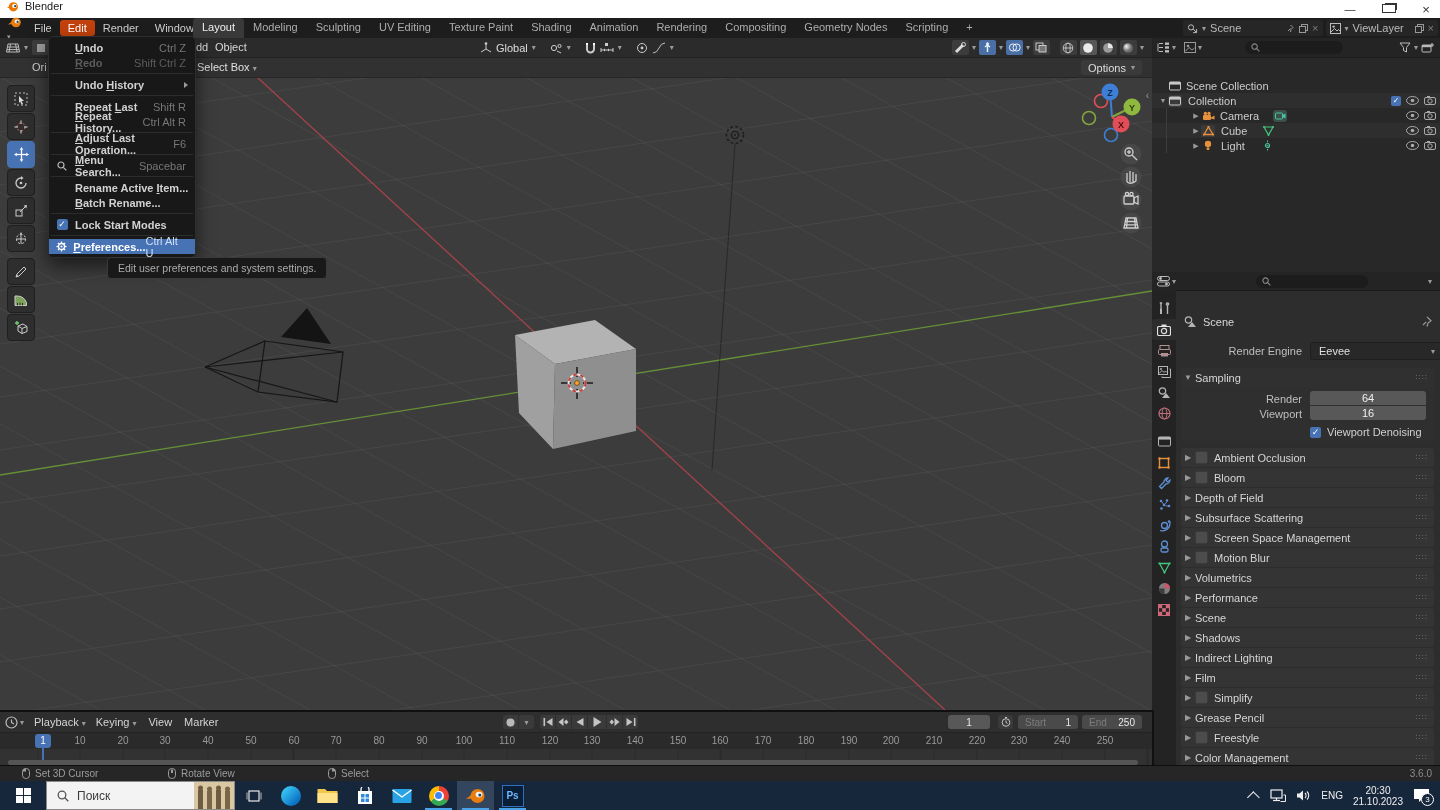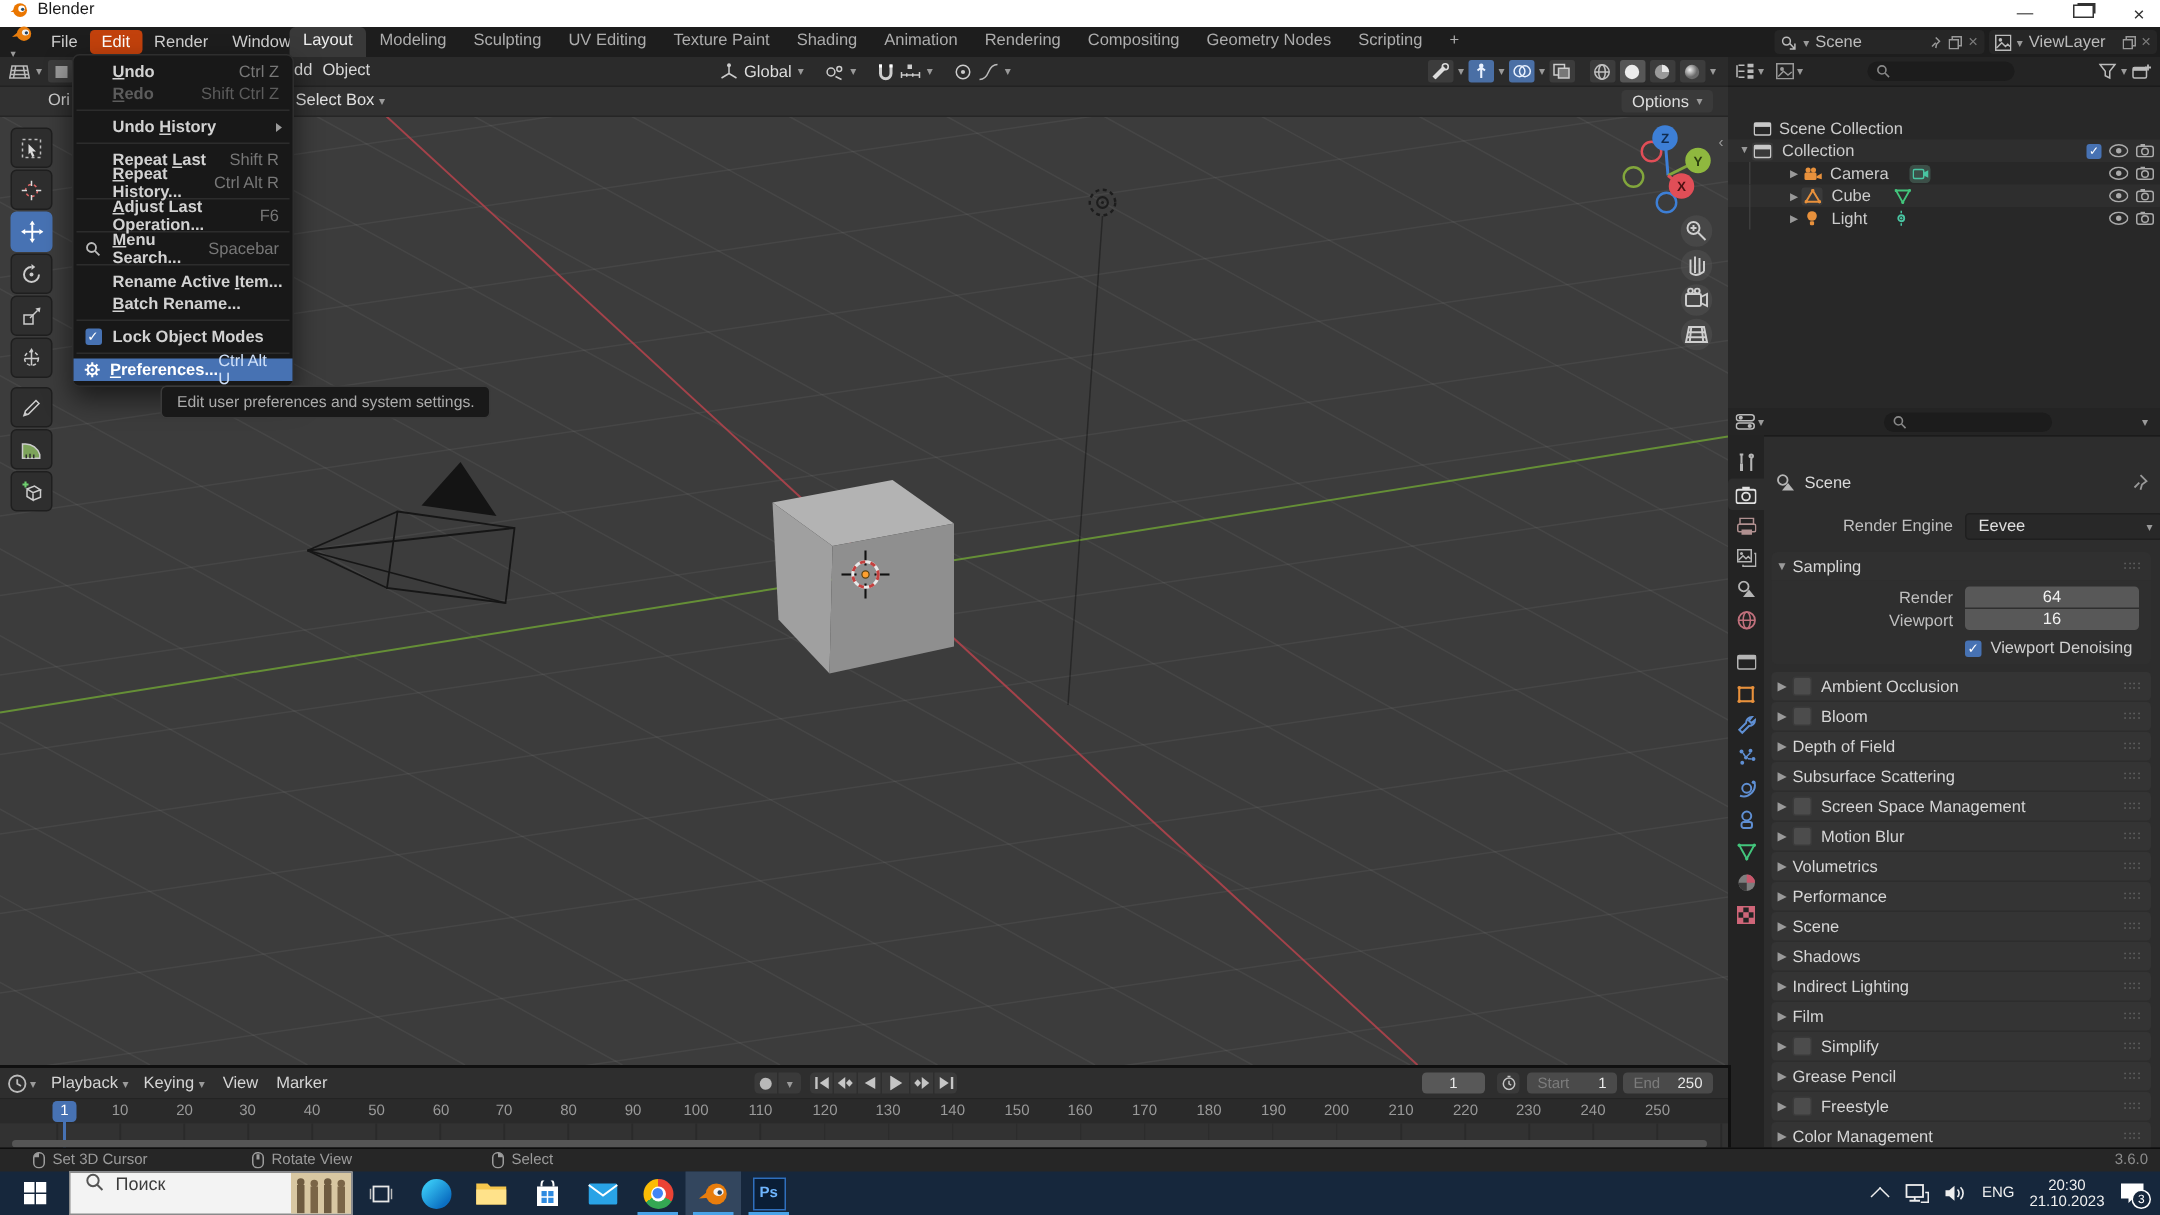--- a/index.html
+++ b/index.html
@@ -558,7 +558,7 @@
       <span class="ico">
           <span class="cb">✓</span>
         </span>
-      <span class="lbl">Lock Object Modes</span>
+      <span class="lbl">Lock Start Modes</span>
     </div>
     <div class="msep"></div>
     <div class="mi hl">

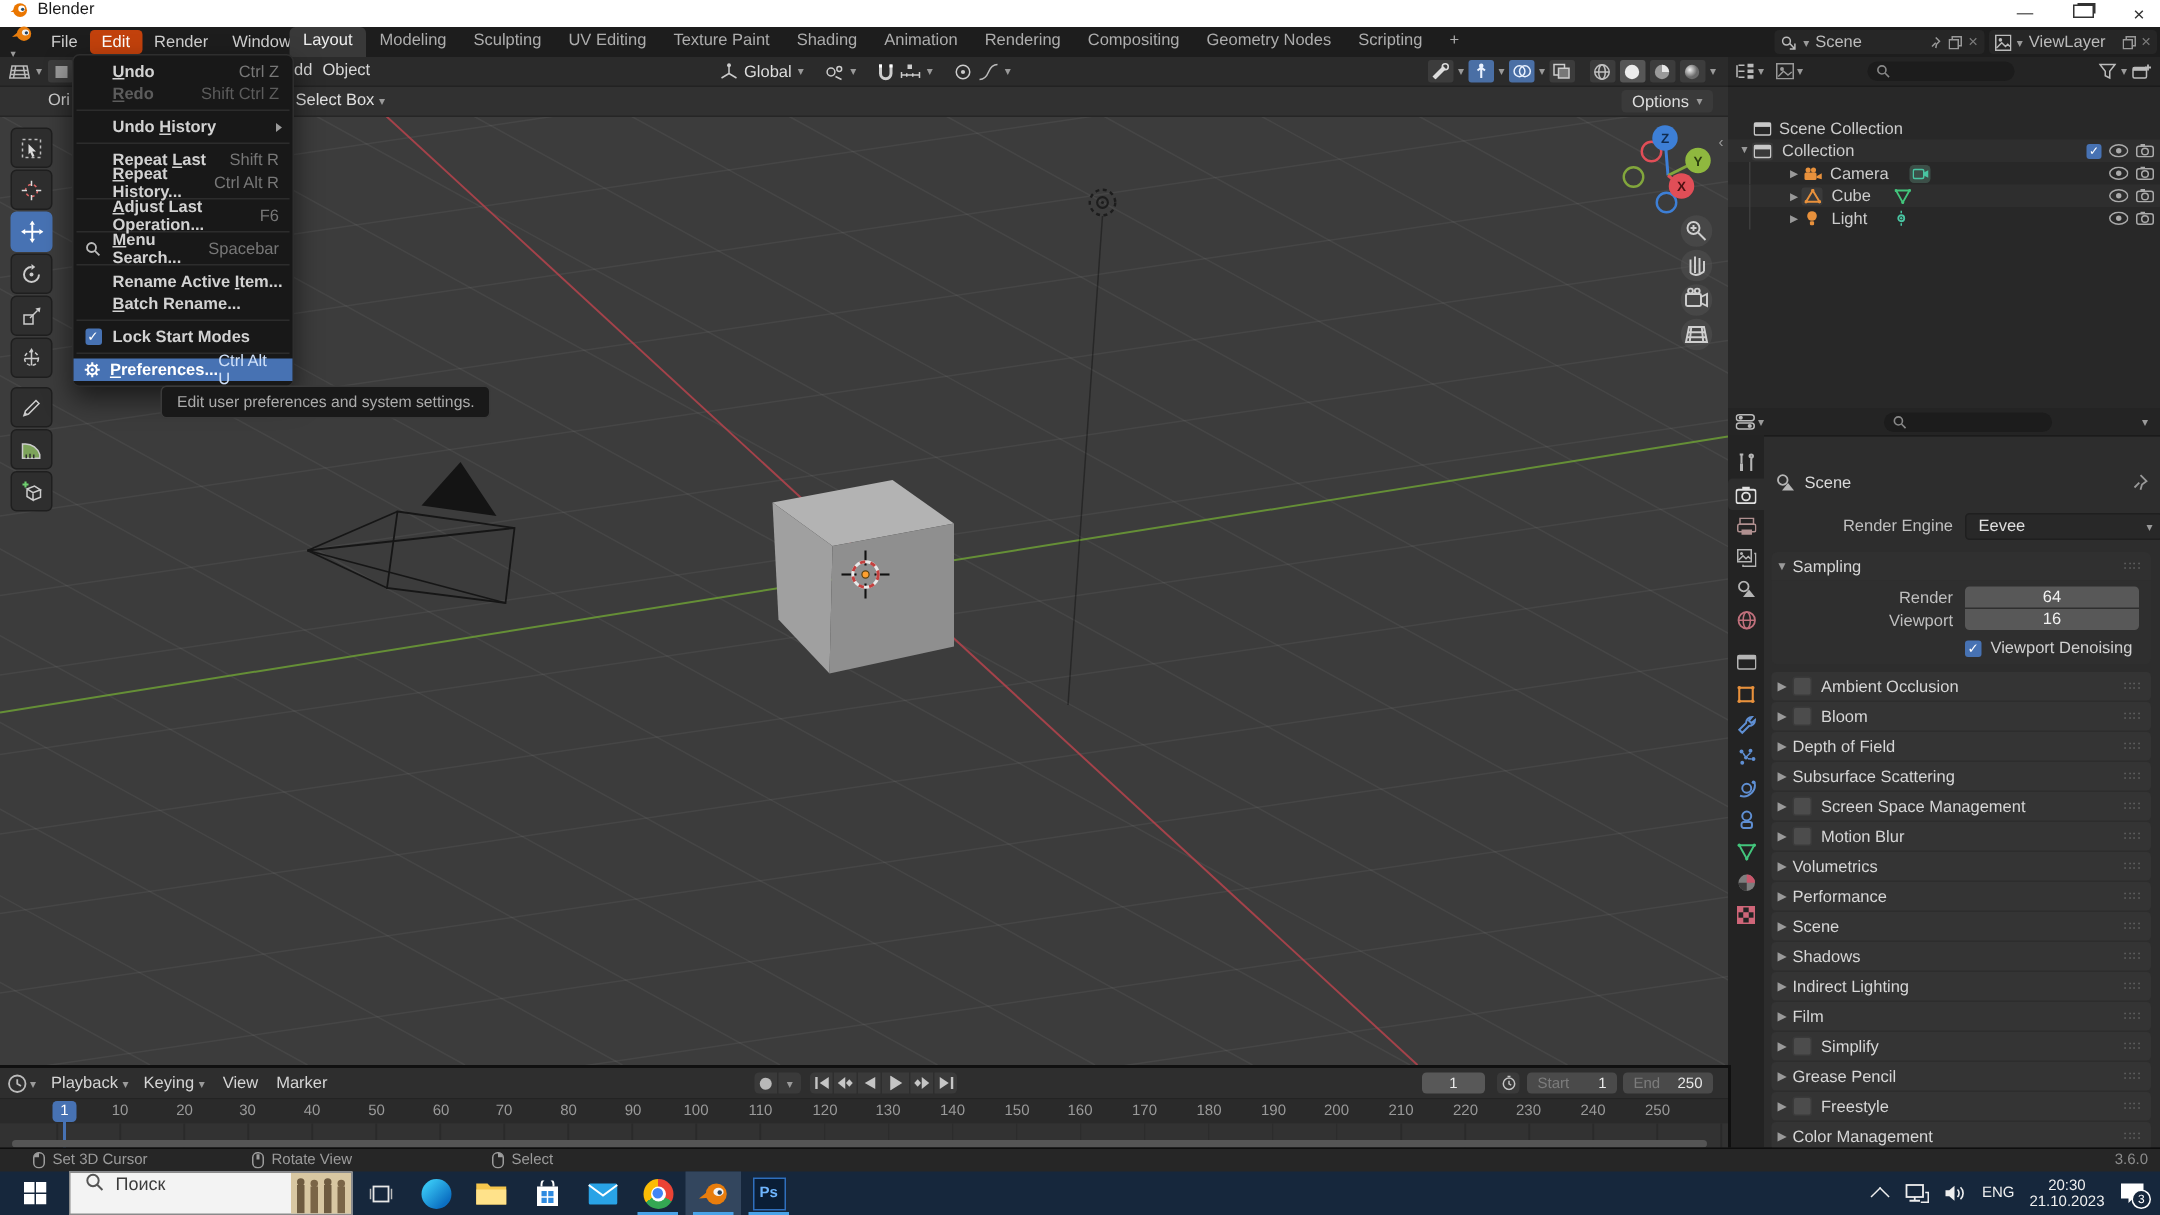--- a/index.html
+++ b/index.html
@@ -98,7 +98,7 @@
   .tb-slot{width:37px;height:29px;display:flex;align-items:center;justify-content:center;position:relative;}
   .tb-slot.running::after{content:"";position:absolute;bottom:0;left:5px;right:5px;height:2px;background:#4aa3e8;}
   .tb-slot.activeapp{background:#33465e;}
-  .searchbox{width:187px;height:27px;background:#f3f3f3;border:1px solid #8a8a8a;display:flex;align-items:flex-start;position:relative;color:#3c3c3c;}
+  .searchbox{width:187px;height:27px;background:#f3f3f3;border:1px solid #8a8a8a;display:flex;align-items:center;position:relative;color:#3c3c3c;}
   .tray{position:absolute;right:4px;top:0;height:29px;display:flex;align-items:center;gap:10px;font-size:10px;color:#f0f0f0;}
   .clockblk{text-align:center;line-height:11px;font-size:10px;}
   svg{display:block;}

